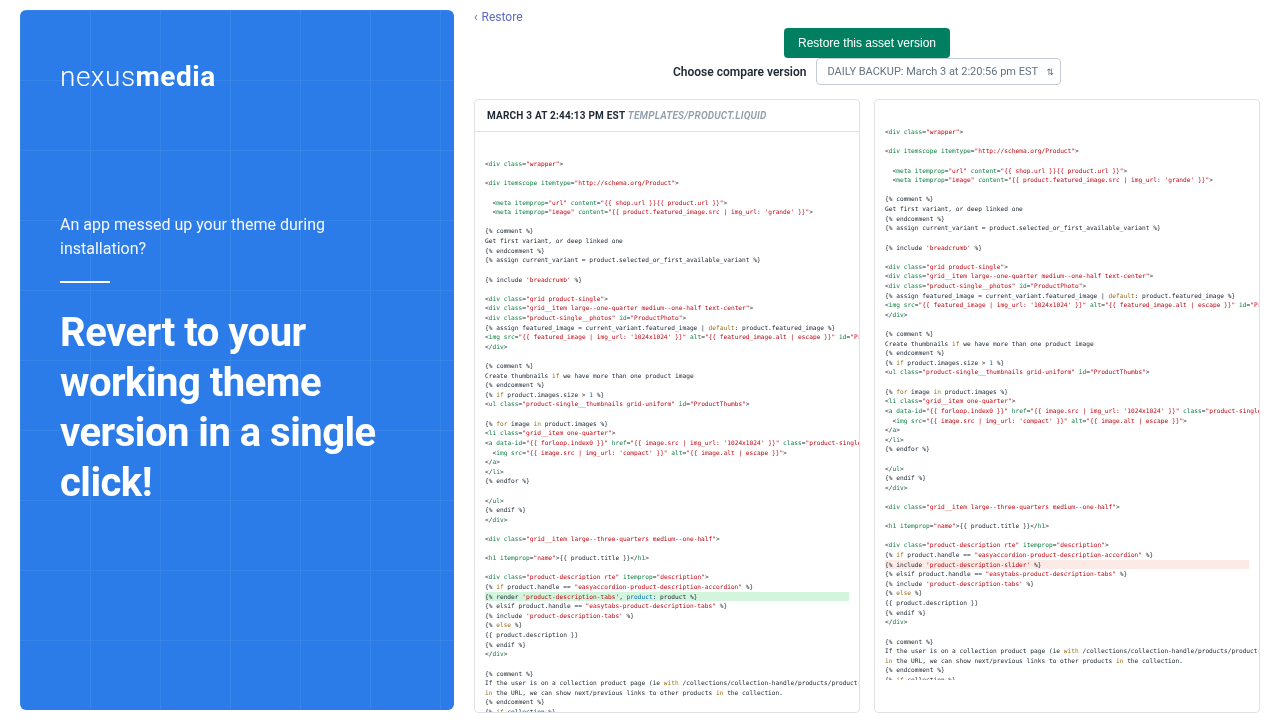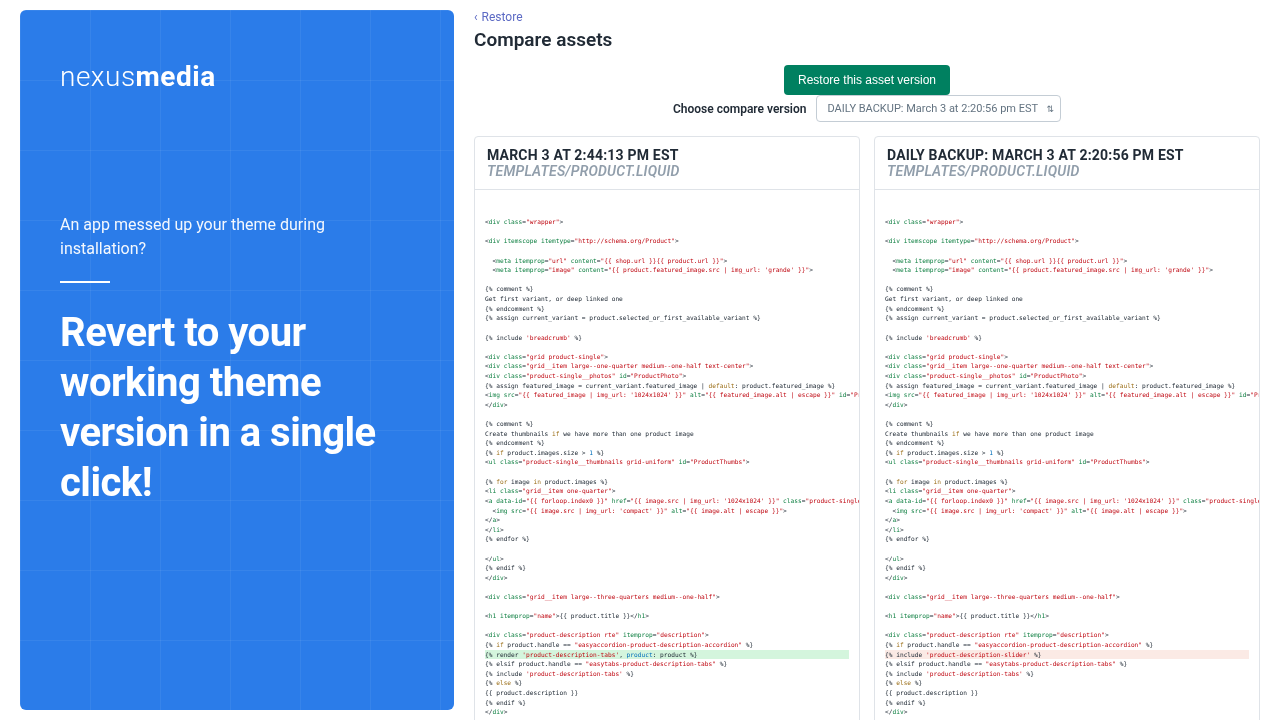--- a/index.html
+++ b/index.html
@@ -50,7 +50,6 @@
     <span>‹</span>
     <span>Restore</span>
   </div>
-  <div class="title">Compare assets</div>
   <div class="toolbar">
     <button class="btn-primary">Restore this asset version</button>
     <div class="right-controls">

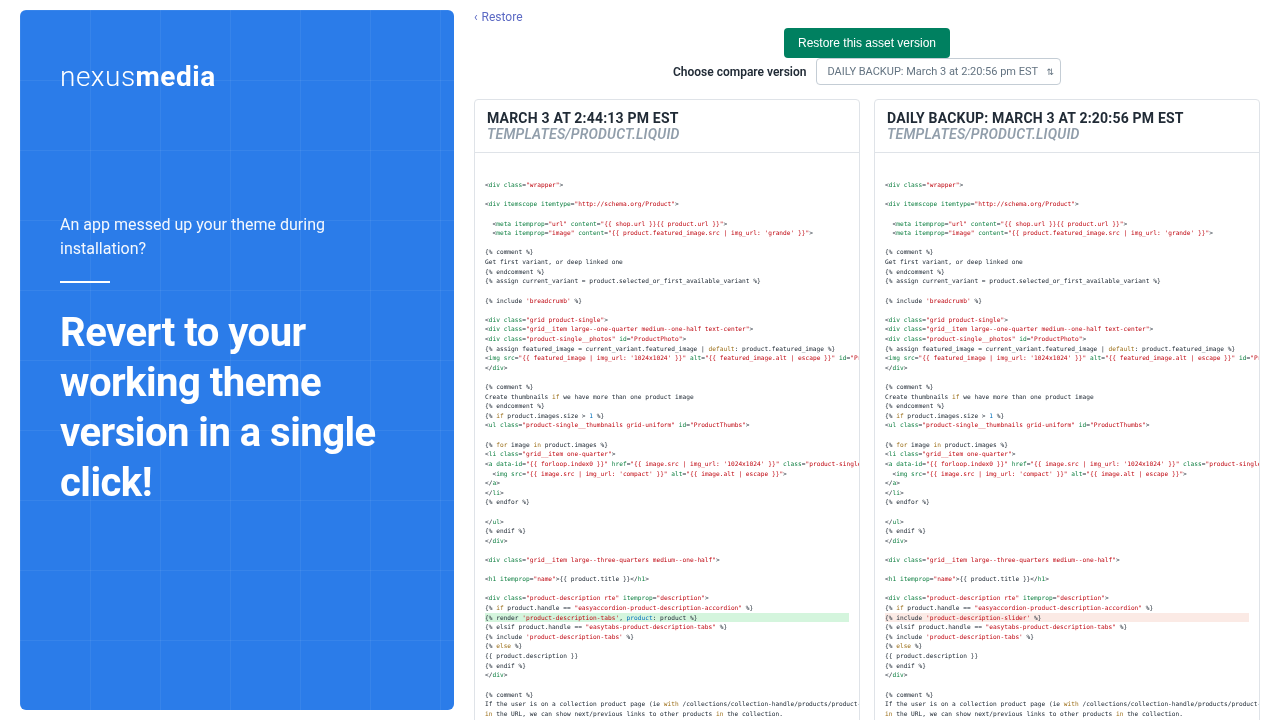--- a/index.html
+++ b/index.html
@@ -21,7 +21,7 @@
 .select::after { content: '⇅'; position: absolute; right: 6px; top: 50%; transform: translateY(-50%); font-size: 9px; color: #637381; }
 .panes { display: flex; gap: 14px; }
 .pane { flex: 1; border: 1px solid #dfe3e8; border-radius: 4px; background: #fff; overflow: hidden; }
-.pane-header { padding: 10px 12px; border-bottom: 1px solid #dfe3e8; font-size: 14px; font-weight: 700; color: #212b36; letter-spacing: 0.2px; }
+.pane-header { padding: 10px 12px; border-bottom: 1px solid #dfe3e8; font-size: 10px; font-weight: 700; color: #212b36; letter-spacing: 0.2px; }
 .pane-header .path { color: #919eab; font-weight: 600; font-style: italic; }
 .code { padding: 8px 10px; font-family: 'Menlo', 'Consolas', monospace; font-size: 6.2px; line-height: 1.55; color: #212b36; white-space: pre; overflow: hidden; height: 580px; }
 .c-gray { color: #919eab; }

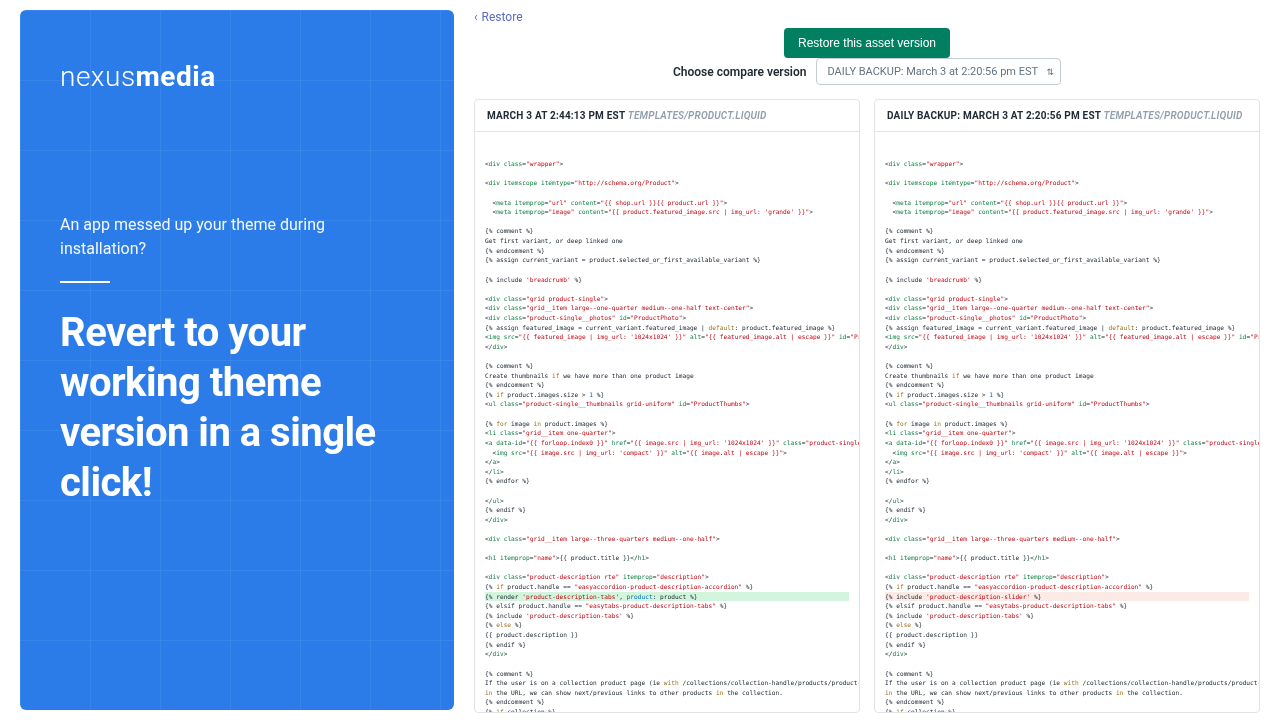--- a/index.html
+++ b/index.html
@@ -139,10 +139,6 @@
   &lt; =&gt;</div>
     </div>
     <div class="pane">
-      <div class="pane-header">
-        <span>DAILY BACKUP: MARCH 3 AT 2:20:56 PM EST</span>
-        <span class="path">TEMPLATES/PRODUCT.LIQUID</span>
-      </div>
       <div class="code" id="code-right"><span class="c-gray"></span>
 
 &lt;<span class="c-tag">div</span> <span class="c-green">class</span>=<span class="c-red">"wrapper"</span>&gt;

